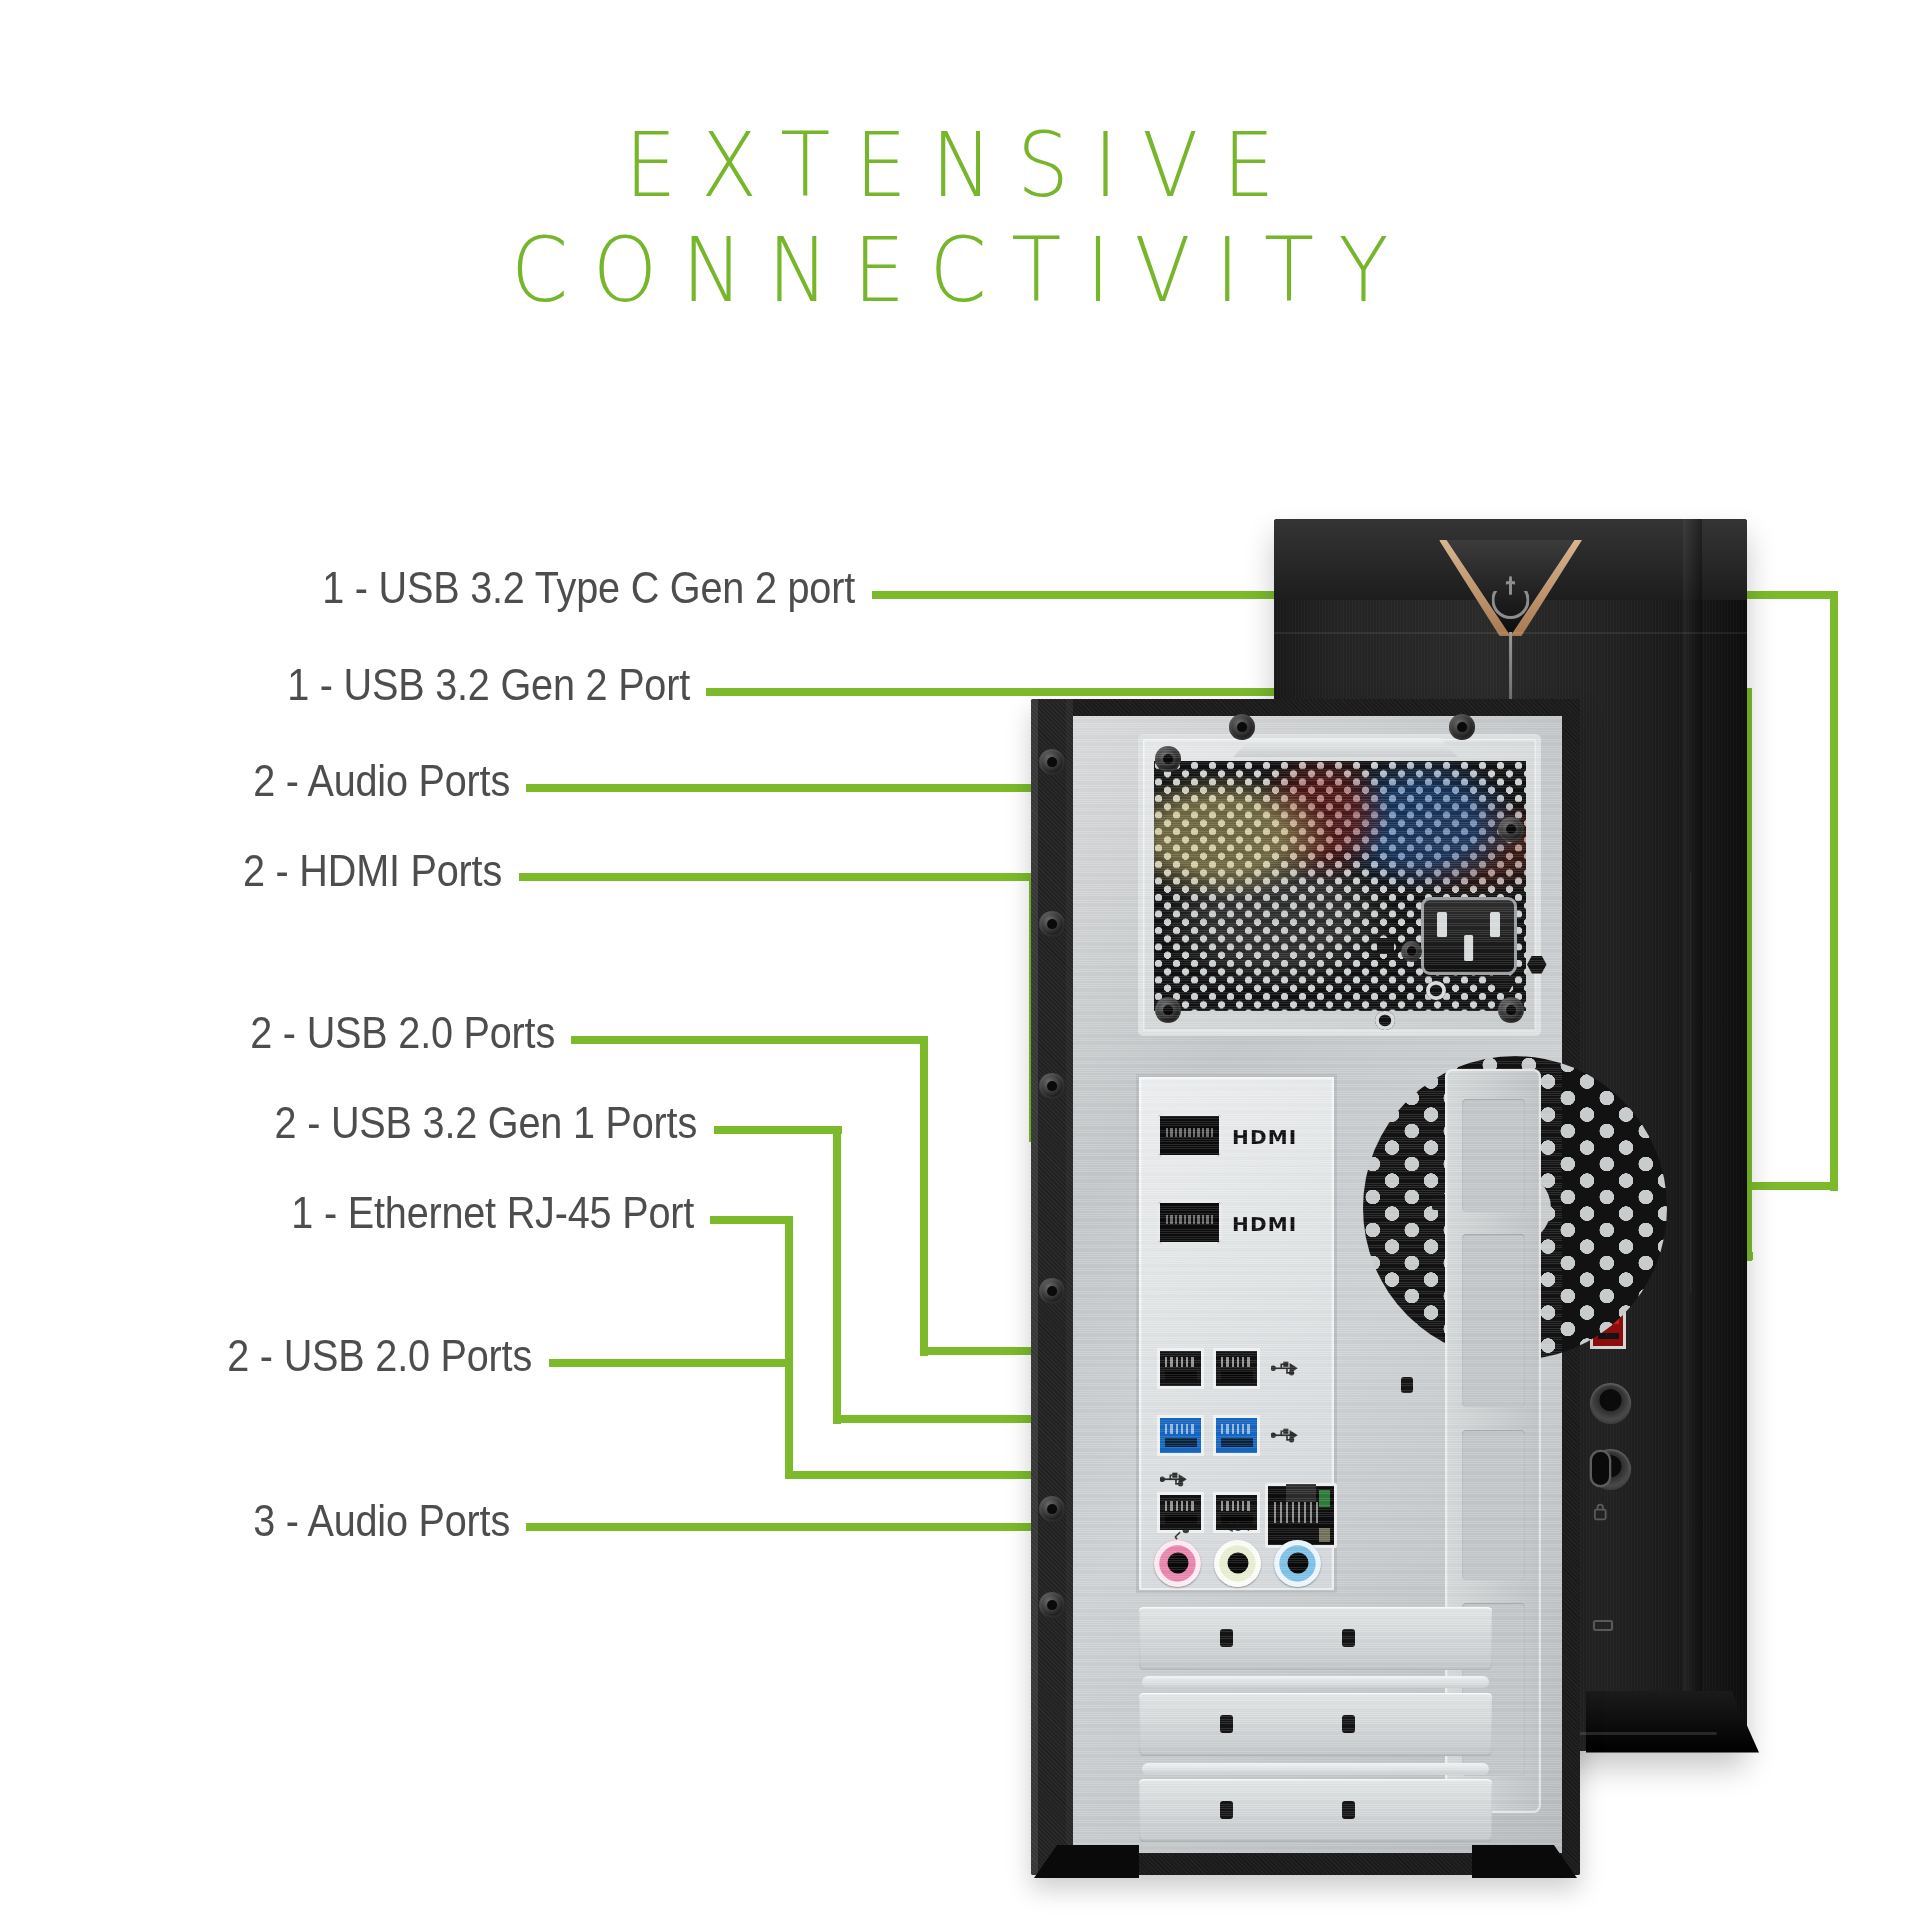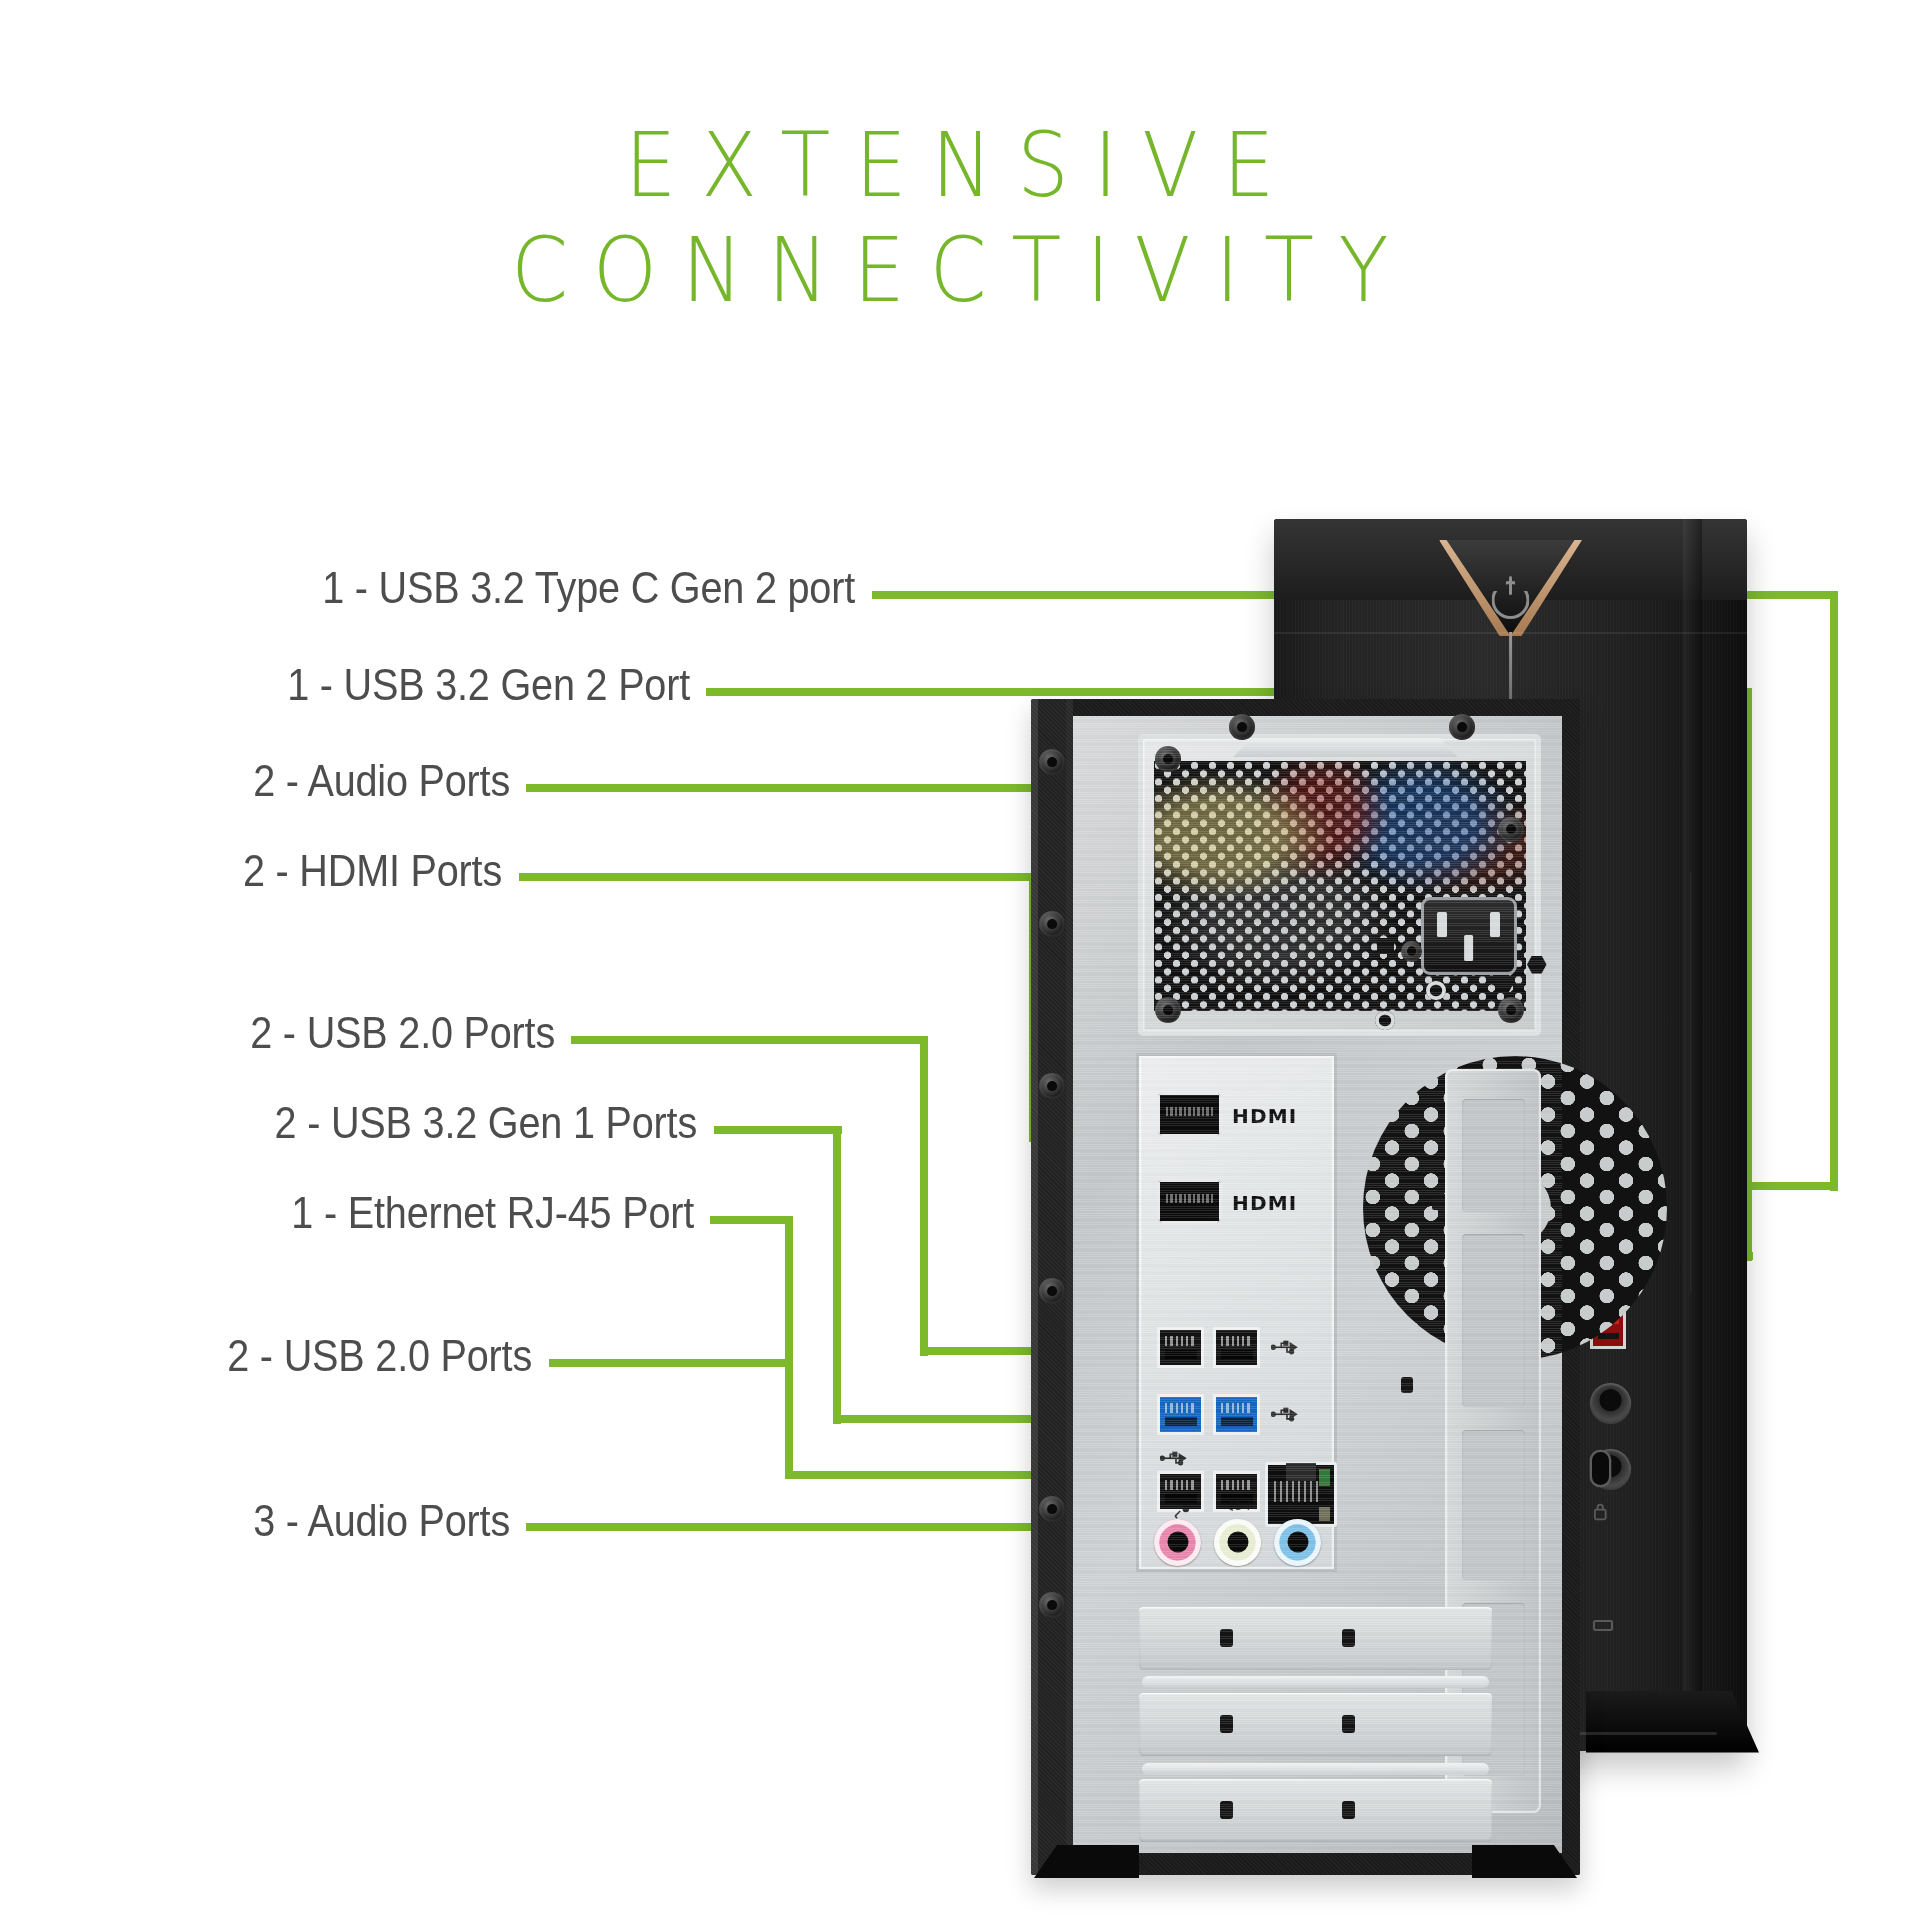--- a/index.html
+++ b/index.html
@@ -142,7 +142,7 @@
   .iec .p3{left:50%;transform:translateX(-50%);bottom:10.5px;}
 
   
-  .ioshield{position:absolute;left:63px;top:337px;width:201px;height:519px;
+  .ioshield{position:absolute;left:63px;top:358px;width:201px;height:519px;
       background:linear-gradient(150deg,#eceeef,#d3d7d9);
       border:3.8px solid #b9bdbf;box-sizing:border-box;
       box-shadow:inset 0 0 0 2.3px rgba(255,255,255,.6);}

